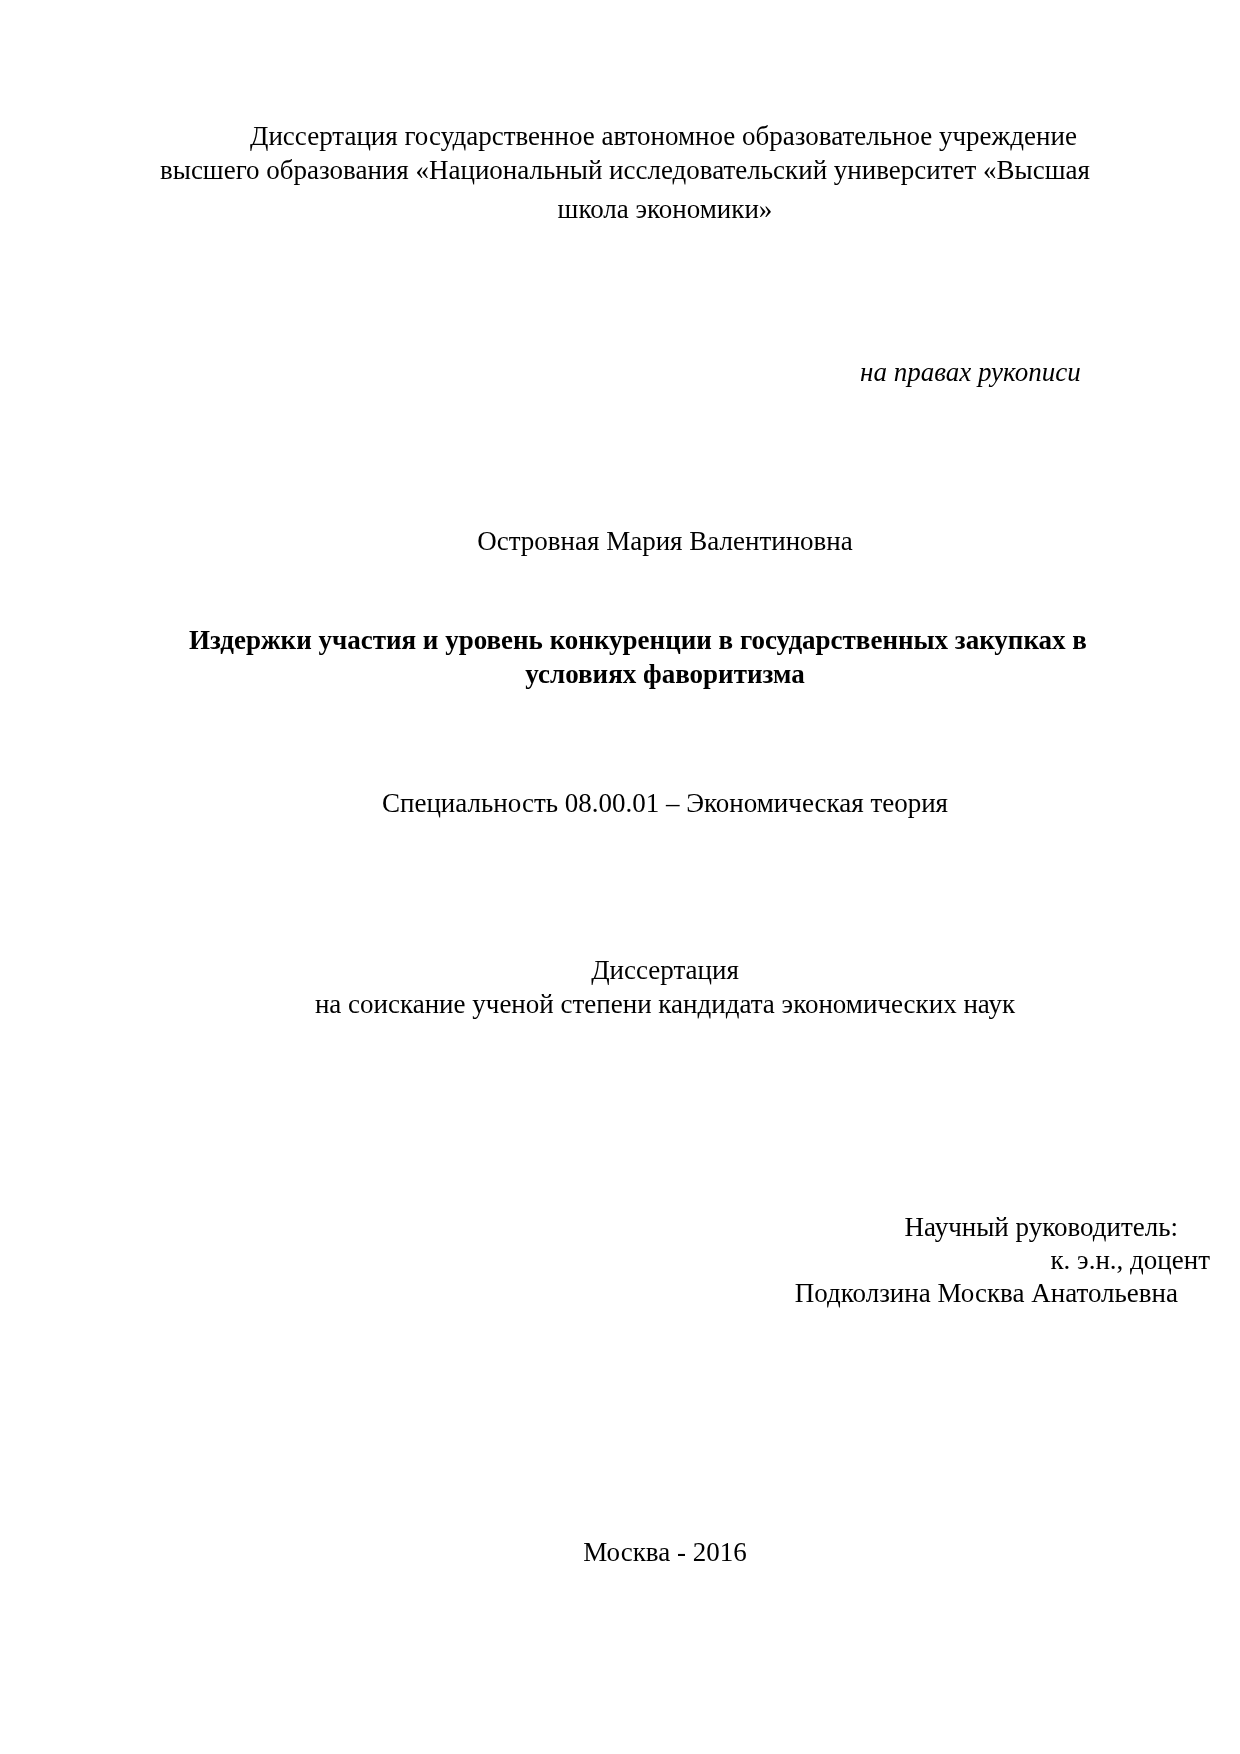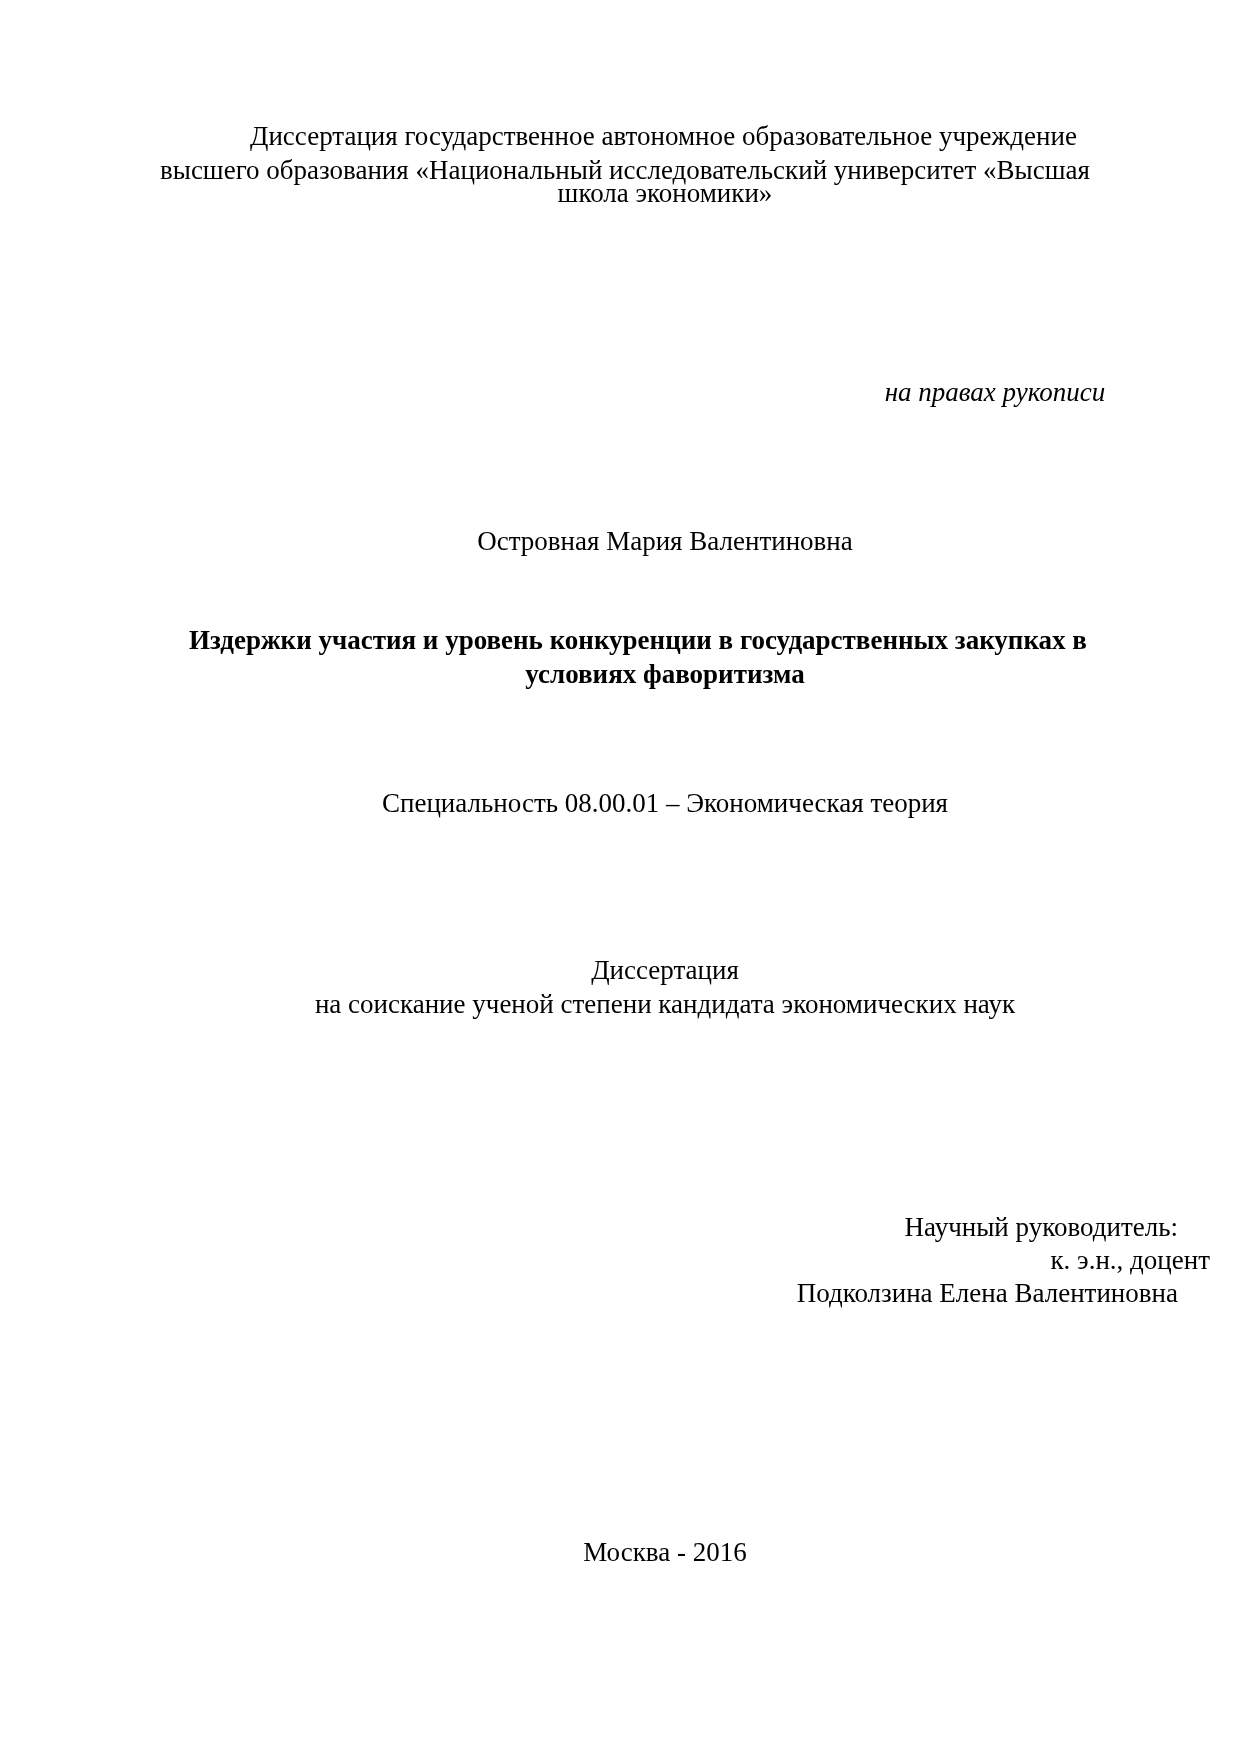--- a/index.html
+++ b/index.html
@@ -17,7 +17,7 @@
 
   <div class="line" style="left:250px; top:119px;">Диссертация государственное автономное образовательное учреждение</div>
   <div class="line" style="left:160px; top:153px;text-align:right;">высшего образования «Национальный исследовательский университет «Высшая</div>
-  <div class="line" style="left:160px; width:1010px; text-align:center; top:176px;">школа экономики»</div>
+  <div class="line" style="left:160px; width:1010px; text-align:center; top:192px;">школа экономики»</div>
 
   <div class="line italic" style="left:860px; width:270px; text-align:center; top:375px;">на правах рукописи</div>
 

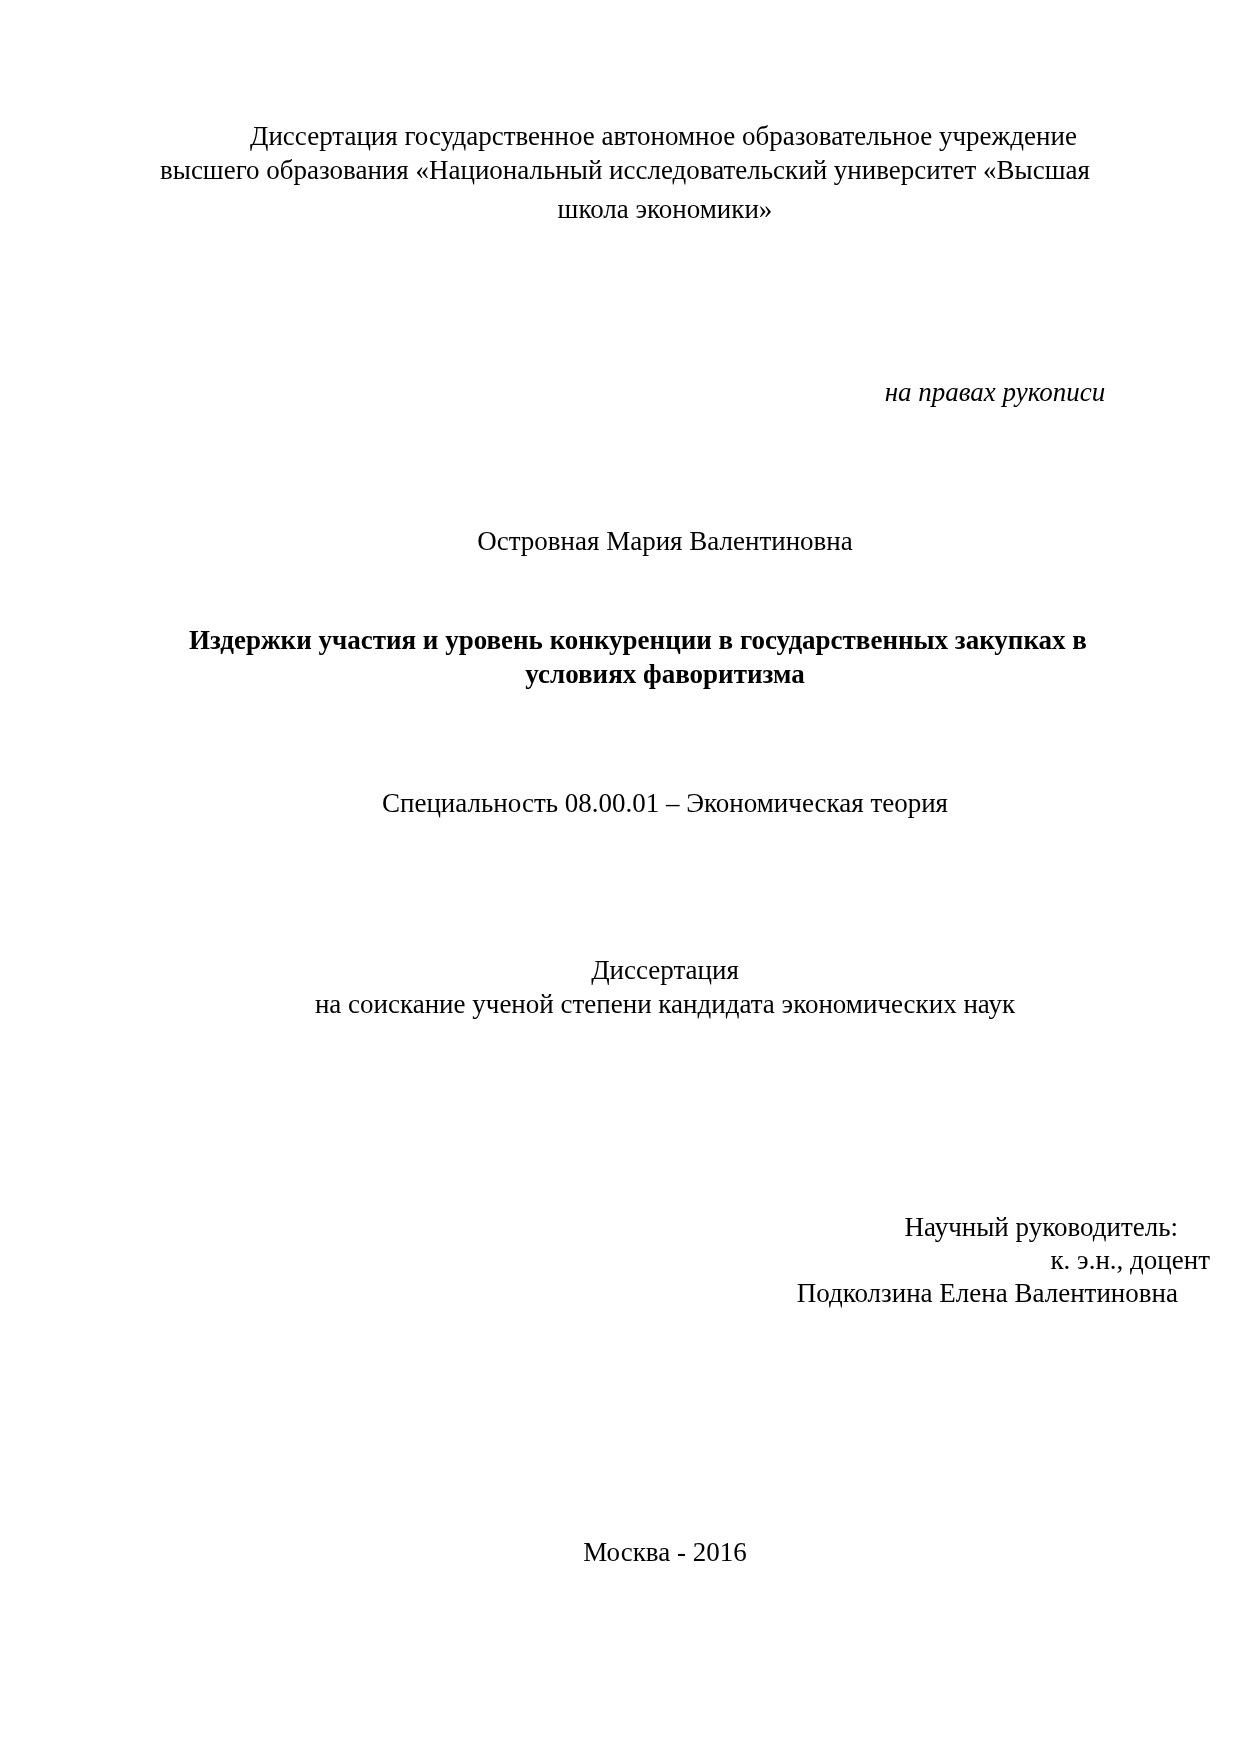--- a/index.html
+++ b/index.html
@@ -19,7 +19,7 @@
   <div class="line" style="left:160px; top:153px;text-align:right;">высшего образования «Национальный исследовательский университет «Высшая</div>
   <div class="line" style="left:160px; width:1010px; text-align:center; top:192px;">школа экономики»</div>
 
-  <div class="line italic" style="left:860px; width:270px; text-align:center; top:375px;">на правах рукописи</div>
+  <div class="line italic" style="left:860px; width:270px; text-align:left; top:355px;">на правах рукописи</div>
 
   <div class="line" style="left:0; width:1330px; text-align:center; top:524px;">Островная Мария Валентиновна</div>
 

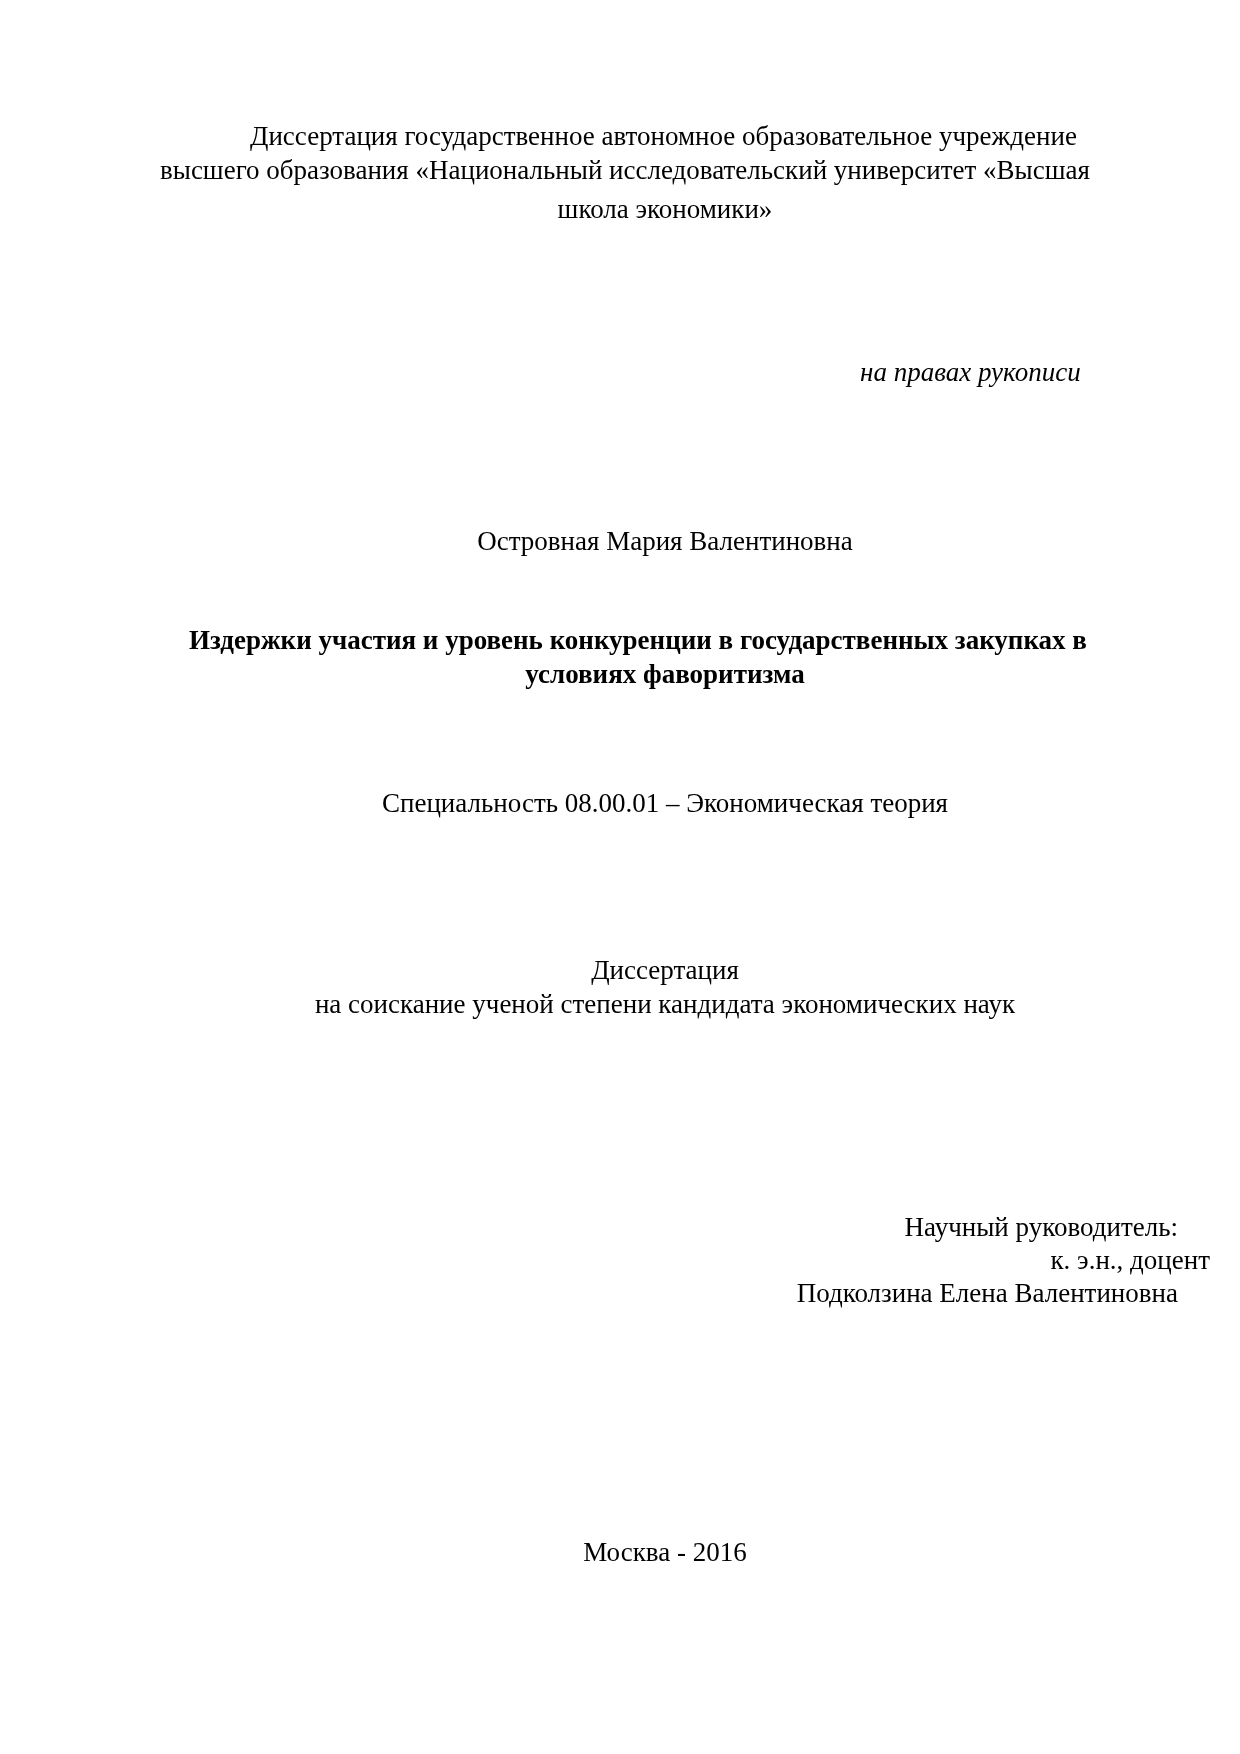--- a/index.html
+++ b/index.html
@@ -33,7 +33,7 @@
 
   <div class="line right" style="left:700px; width:478px; top:1210px;">Научный руководитель:</div>
   <div class="line right" style="left:732px; width:478px; top:1243px;">к. э.н., доцент</div>
-  <div class="line right" style="left:700px; width:478px; top:1276px;">Подколзина Елена Валентиновна</div>
+  <div class="line right" style="left:700px; width:478px; top:1276px;">Подколзина Москва Анатольевна</div>
 
   <div class="line" style="left:0; width:1330px; text-align:center; top:1535px;">Москва - 2016</div>
 

